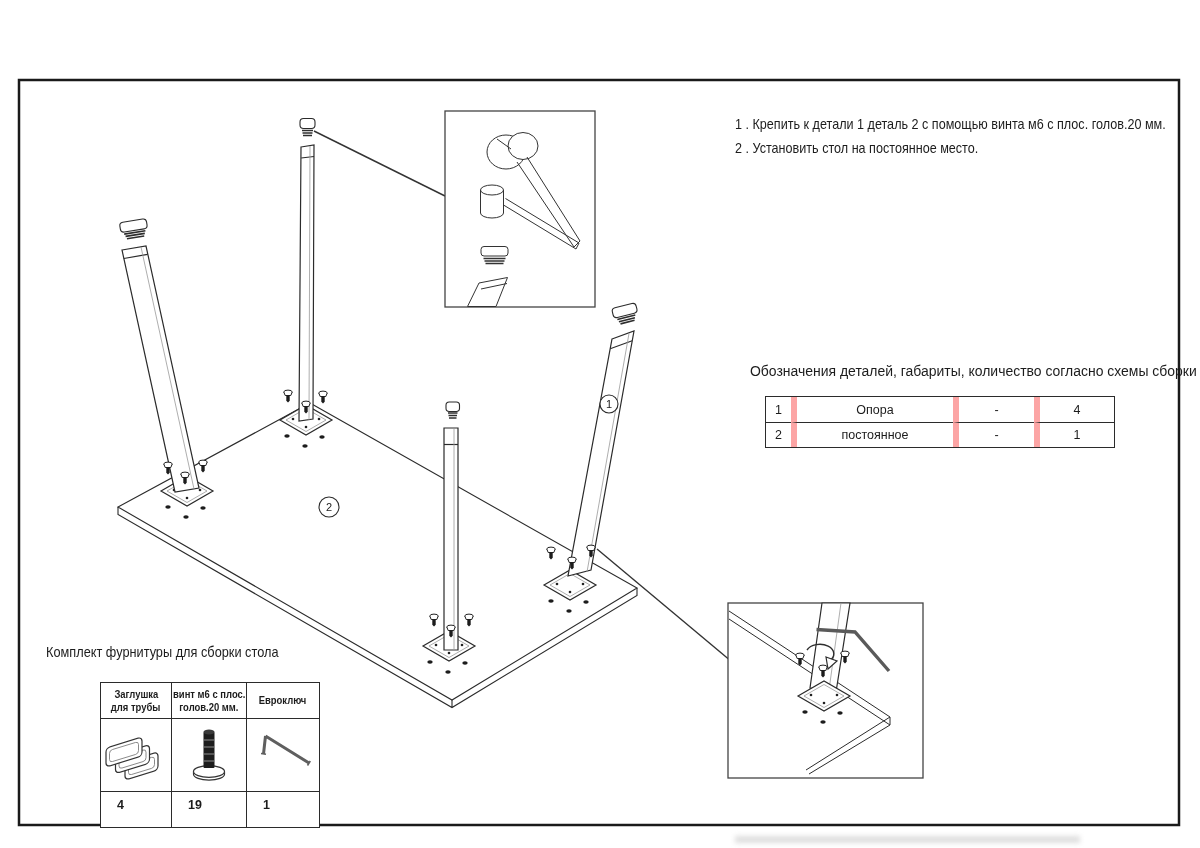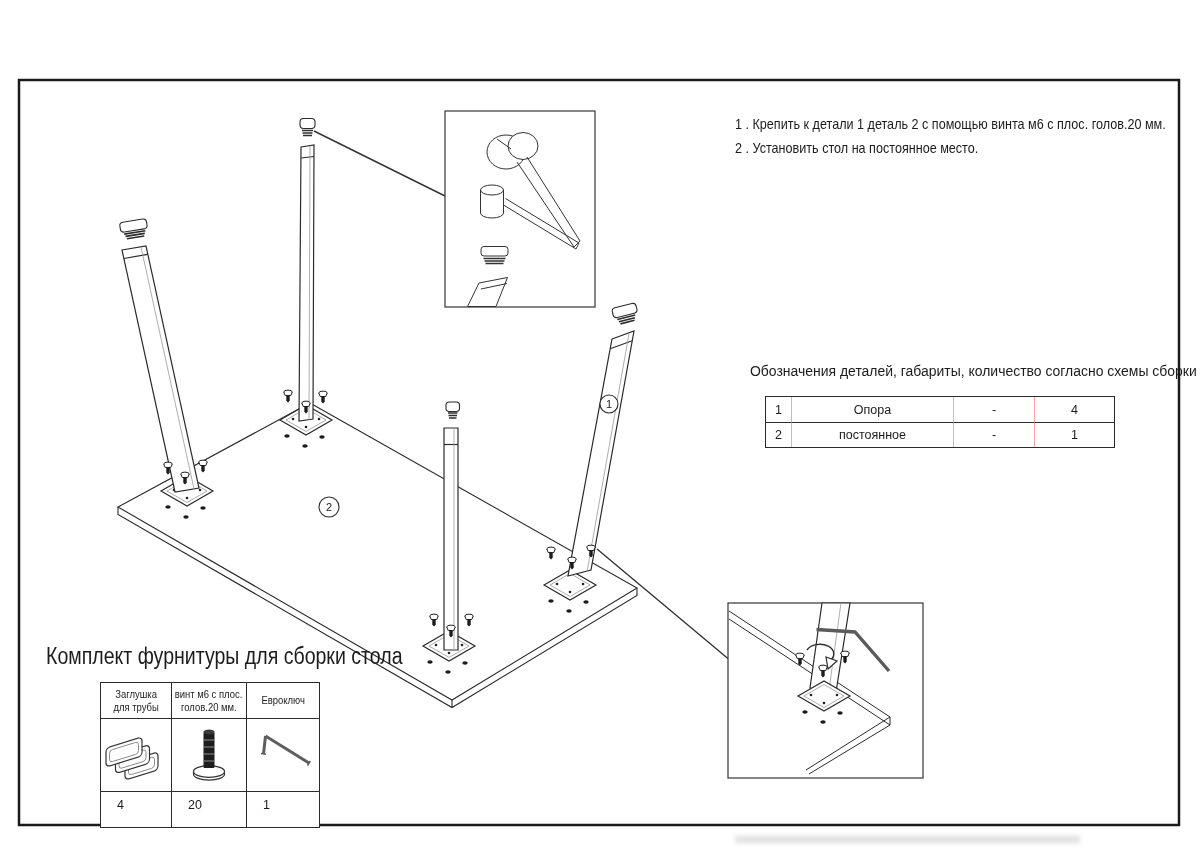--- a/index.html
+++ b/index.html
@@ -24,7 +24,7 @@
   }
   .parts-table .c{
     display:flex;align-items:center;justify-content:center;
-    border-left:1px solid #fca5a5;overflow:hidden;
+    border-left:6px solid #fca5a5;overflow:hidden;
   }
   .parts-table .c.first{border-left:none;}
   .parts-table .r2{border-top:1px solid #2b2b2b;}

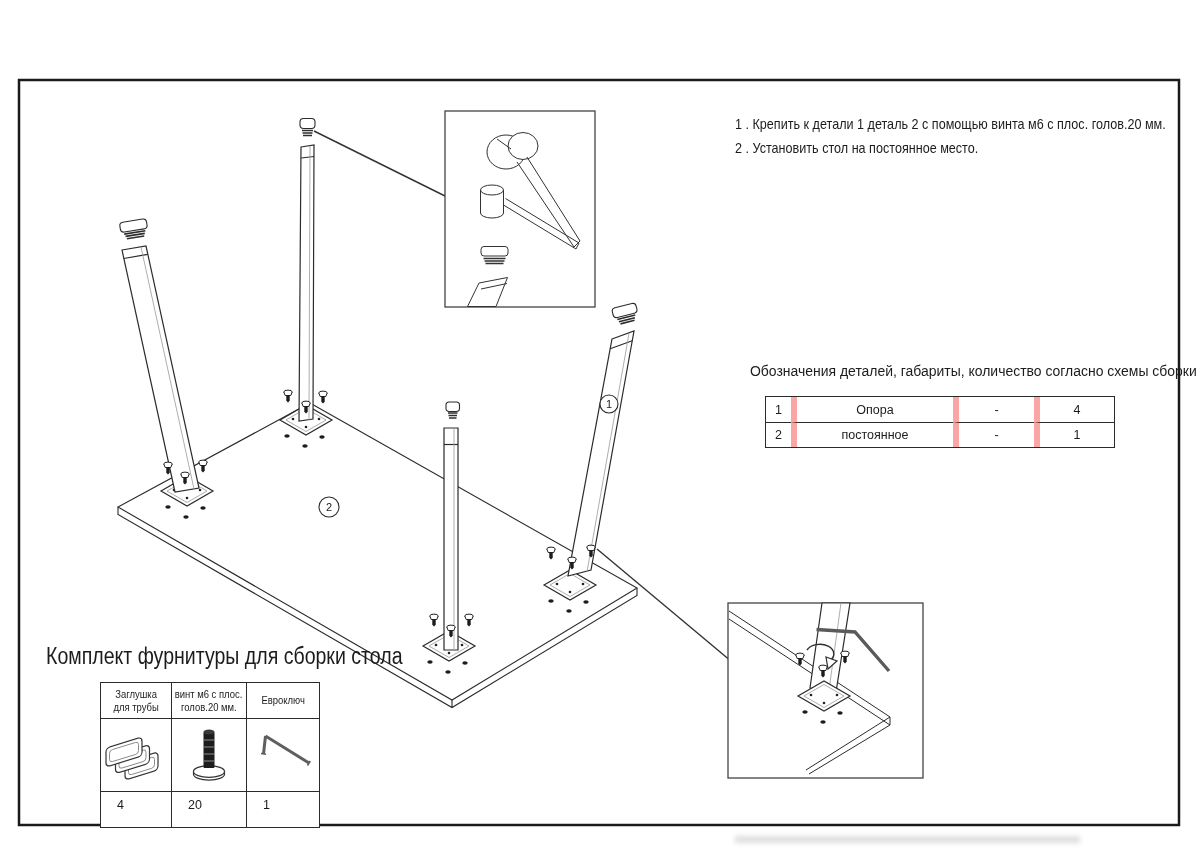--- a/index.html
+++ b/index.html
@@ -30,7 +30,7 @@
   .parts-table .r2{border-top:1px solid #2b2b2b;}
 
   
-  .hw-title{left:46px;top:643px;font-size:23px;}
+  .hw-title{left:46px;top:643px;font-size:15px;}
   .hw-table{
     left:100px;top:682px;width:218px;
     display:grid;grid-template-columns:70px 75px 73px;grid-template-rows:35px 73px 36px;

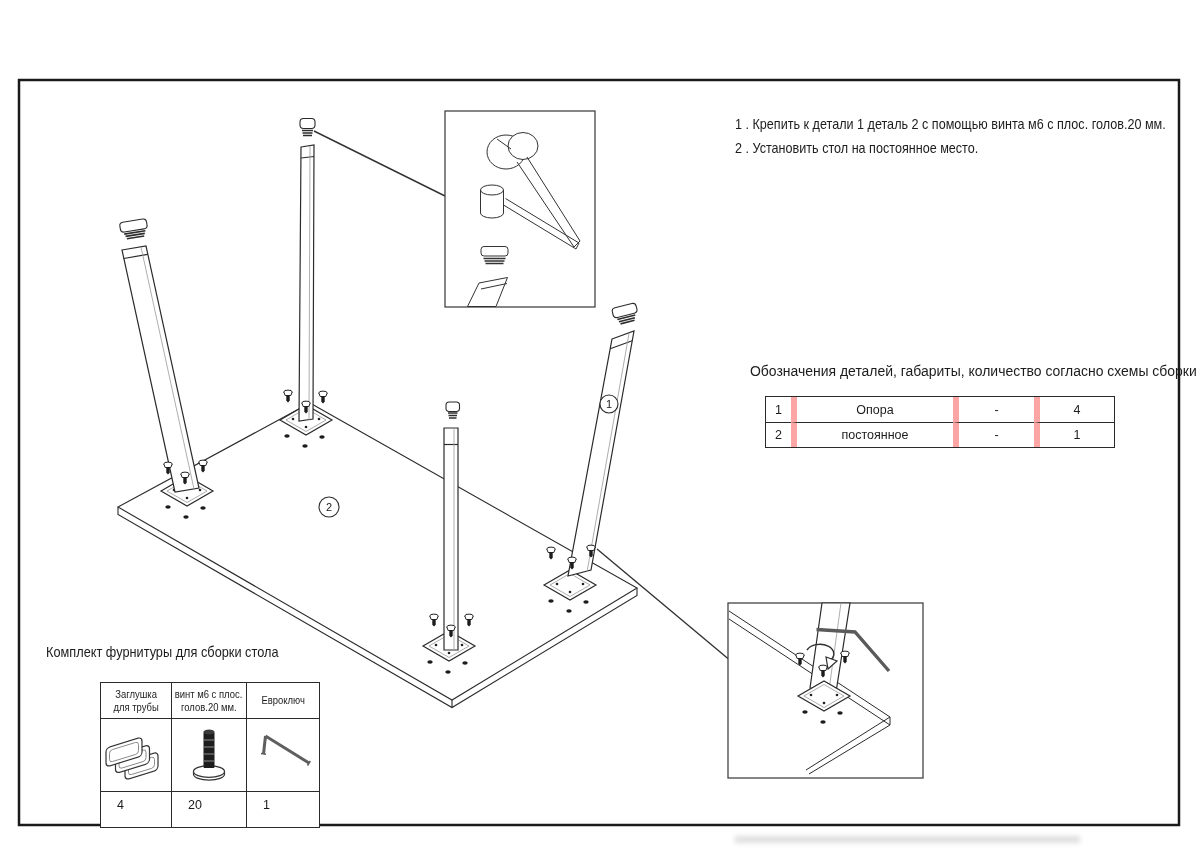--- a/index.html
+++ b/index.html
@@ -34,7 +34,7 @@
   .hw-table{
     left:100px;top:682px;width:218px;
     display:grid;grid-template-columns:70px 75px 73px;grid-template-rows:35px 73px 36px;
-    border:1.5px solid #2b2b2b;background:#fff;
+    border:1.5px solid #2b2b2b;background:#fff;font-weight:bold;
   }
   .hw-table .c{border-left:1px solid #2b2b2b;overflow:hidden;}
   .hw-table .c.first{border-left:none;}

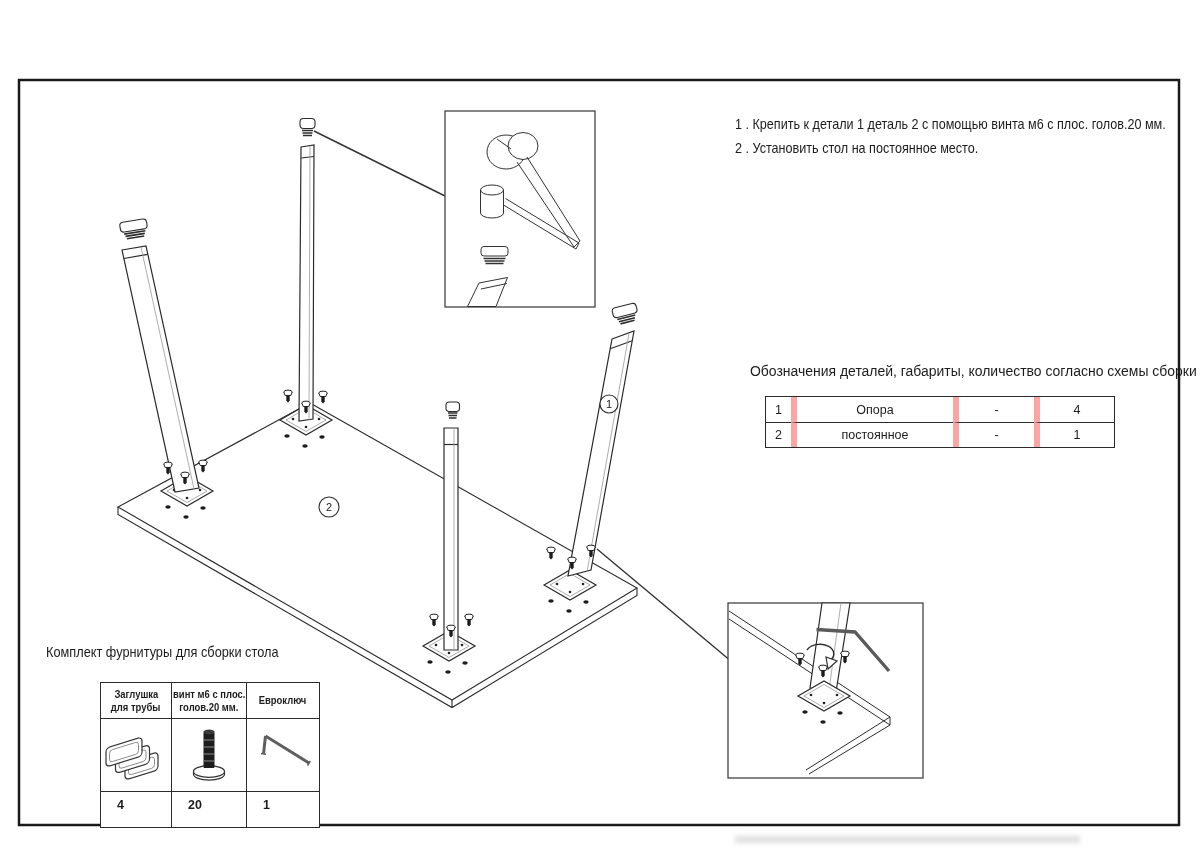--- a/index.html
+++ b/index.html
@@ -275,7 +275,7 @@
   </div>
 
   <div class="c first rowline hw-qty">4</div>
-  <div class="c rowline hw-qty">20</div>
+  <div class="c rowline hw-qty">19</div>
   <div class="c rowline hw-qty">1</div>
 </div>
 

